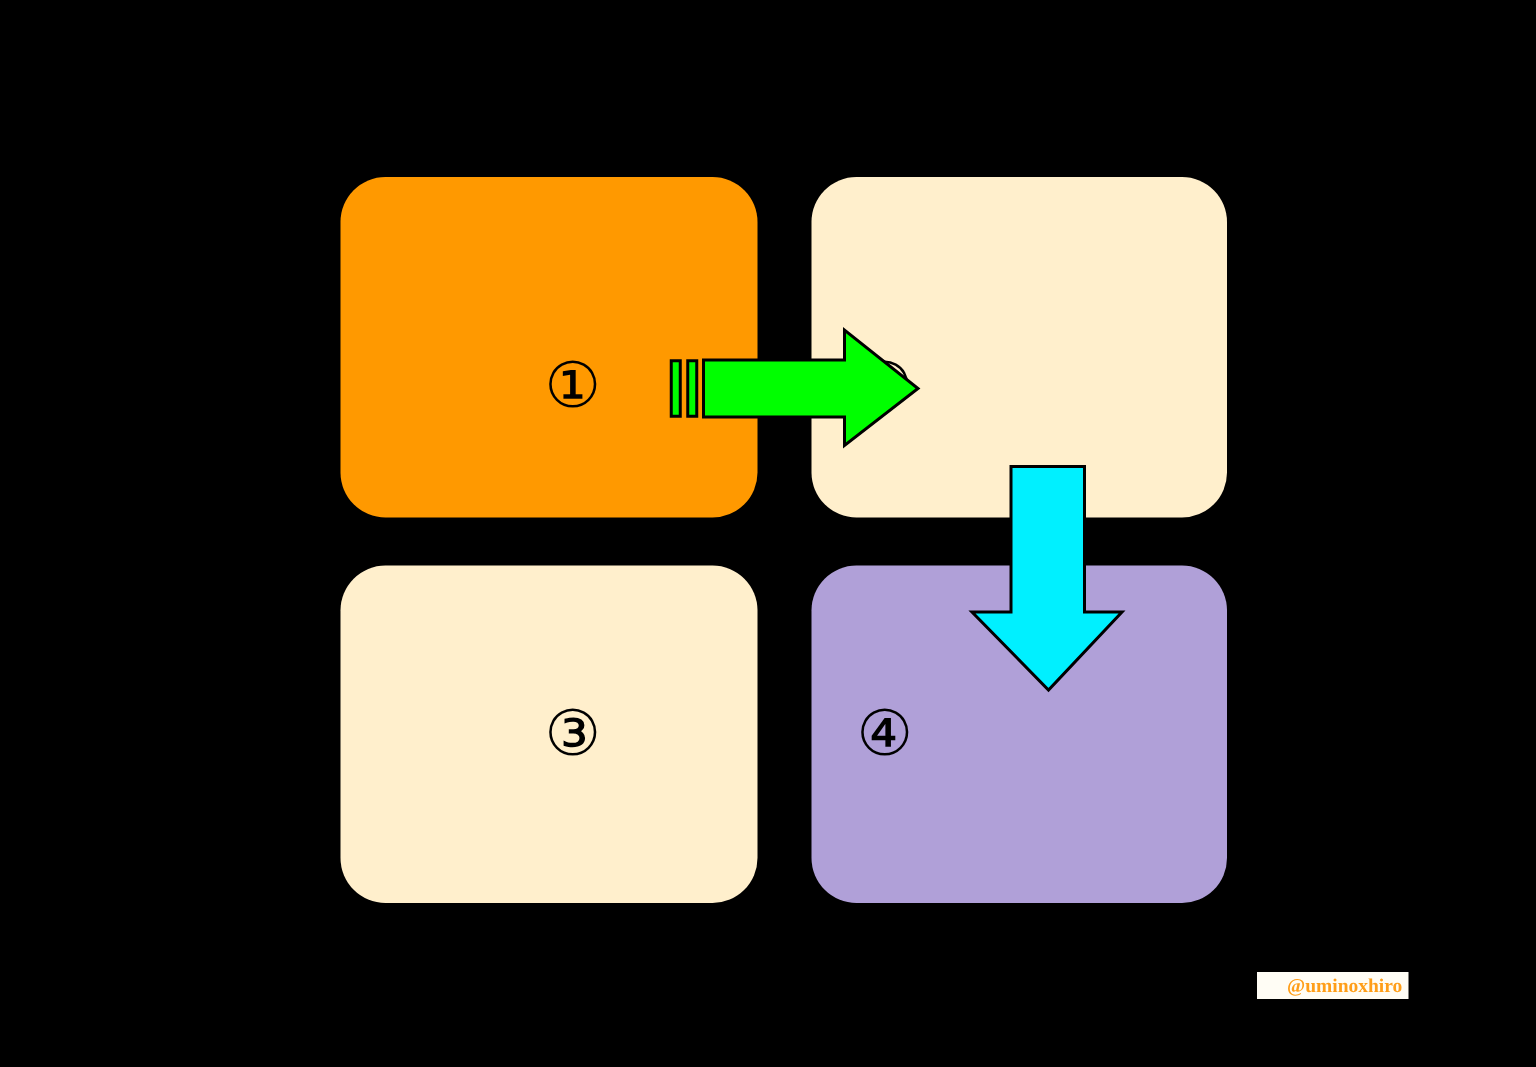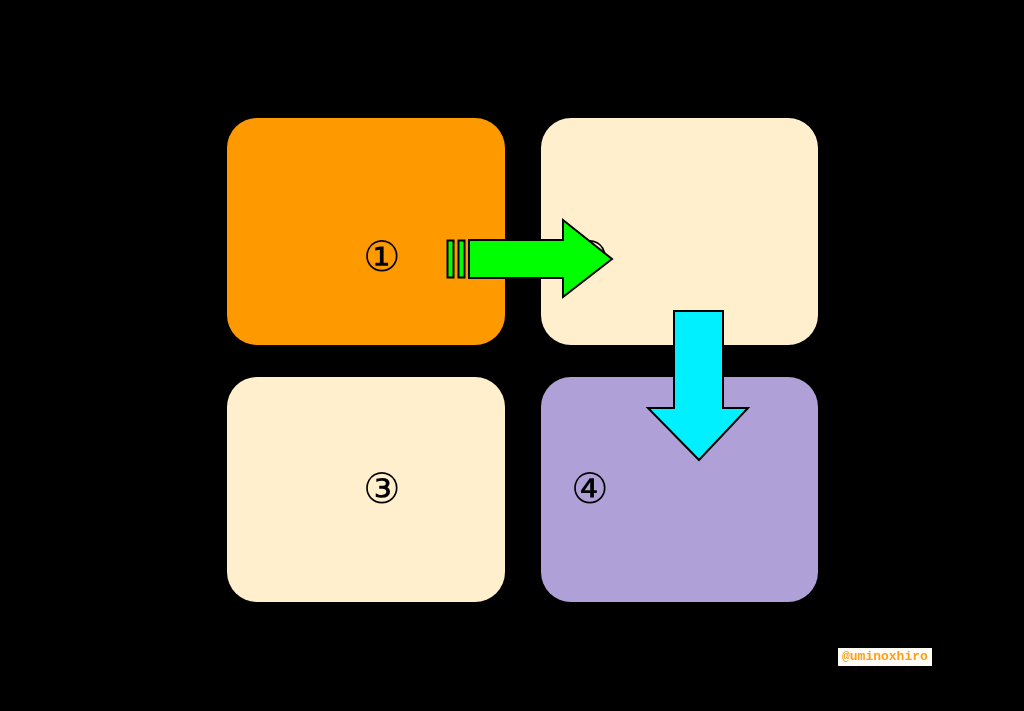--- a/index.html
+++ b/index.html
@@ -54,10 +54,10 @@
     position: absolute;
     left: 838px;
     top: 648px;
-    padding: 1px 4px 2px 4px;
+    padding: 1px 4px 2px 20px;
     background: #FFFDF5;
     color: #FF9E18;
-    font-family: Liberation Mono, monospace;
+    font-family: Liberation Serif, serif;
     font-weight: bold;
     font-size: 13px;
     letter-spacing: 0px;

